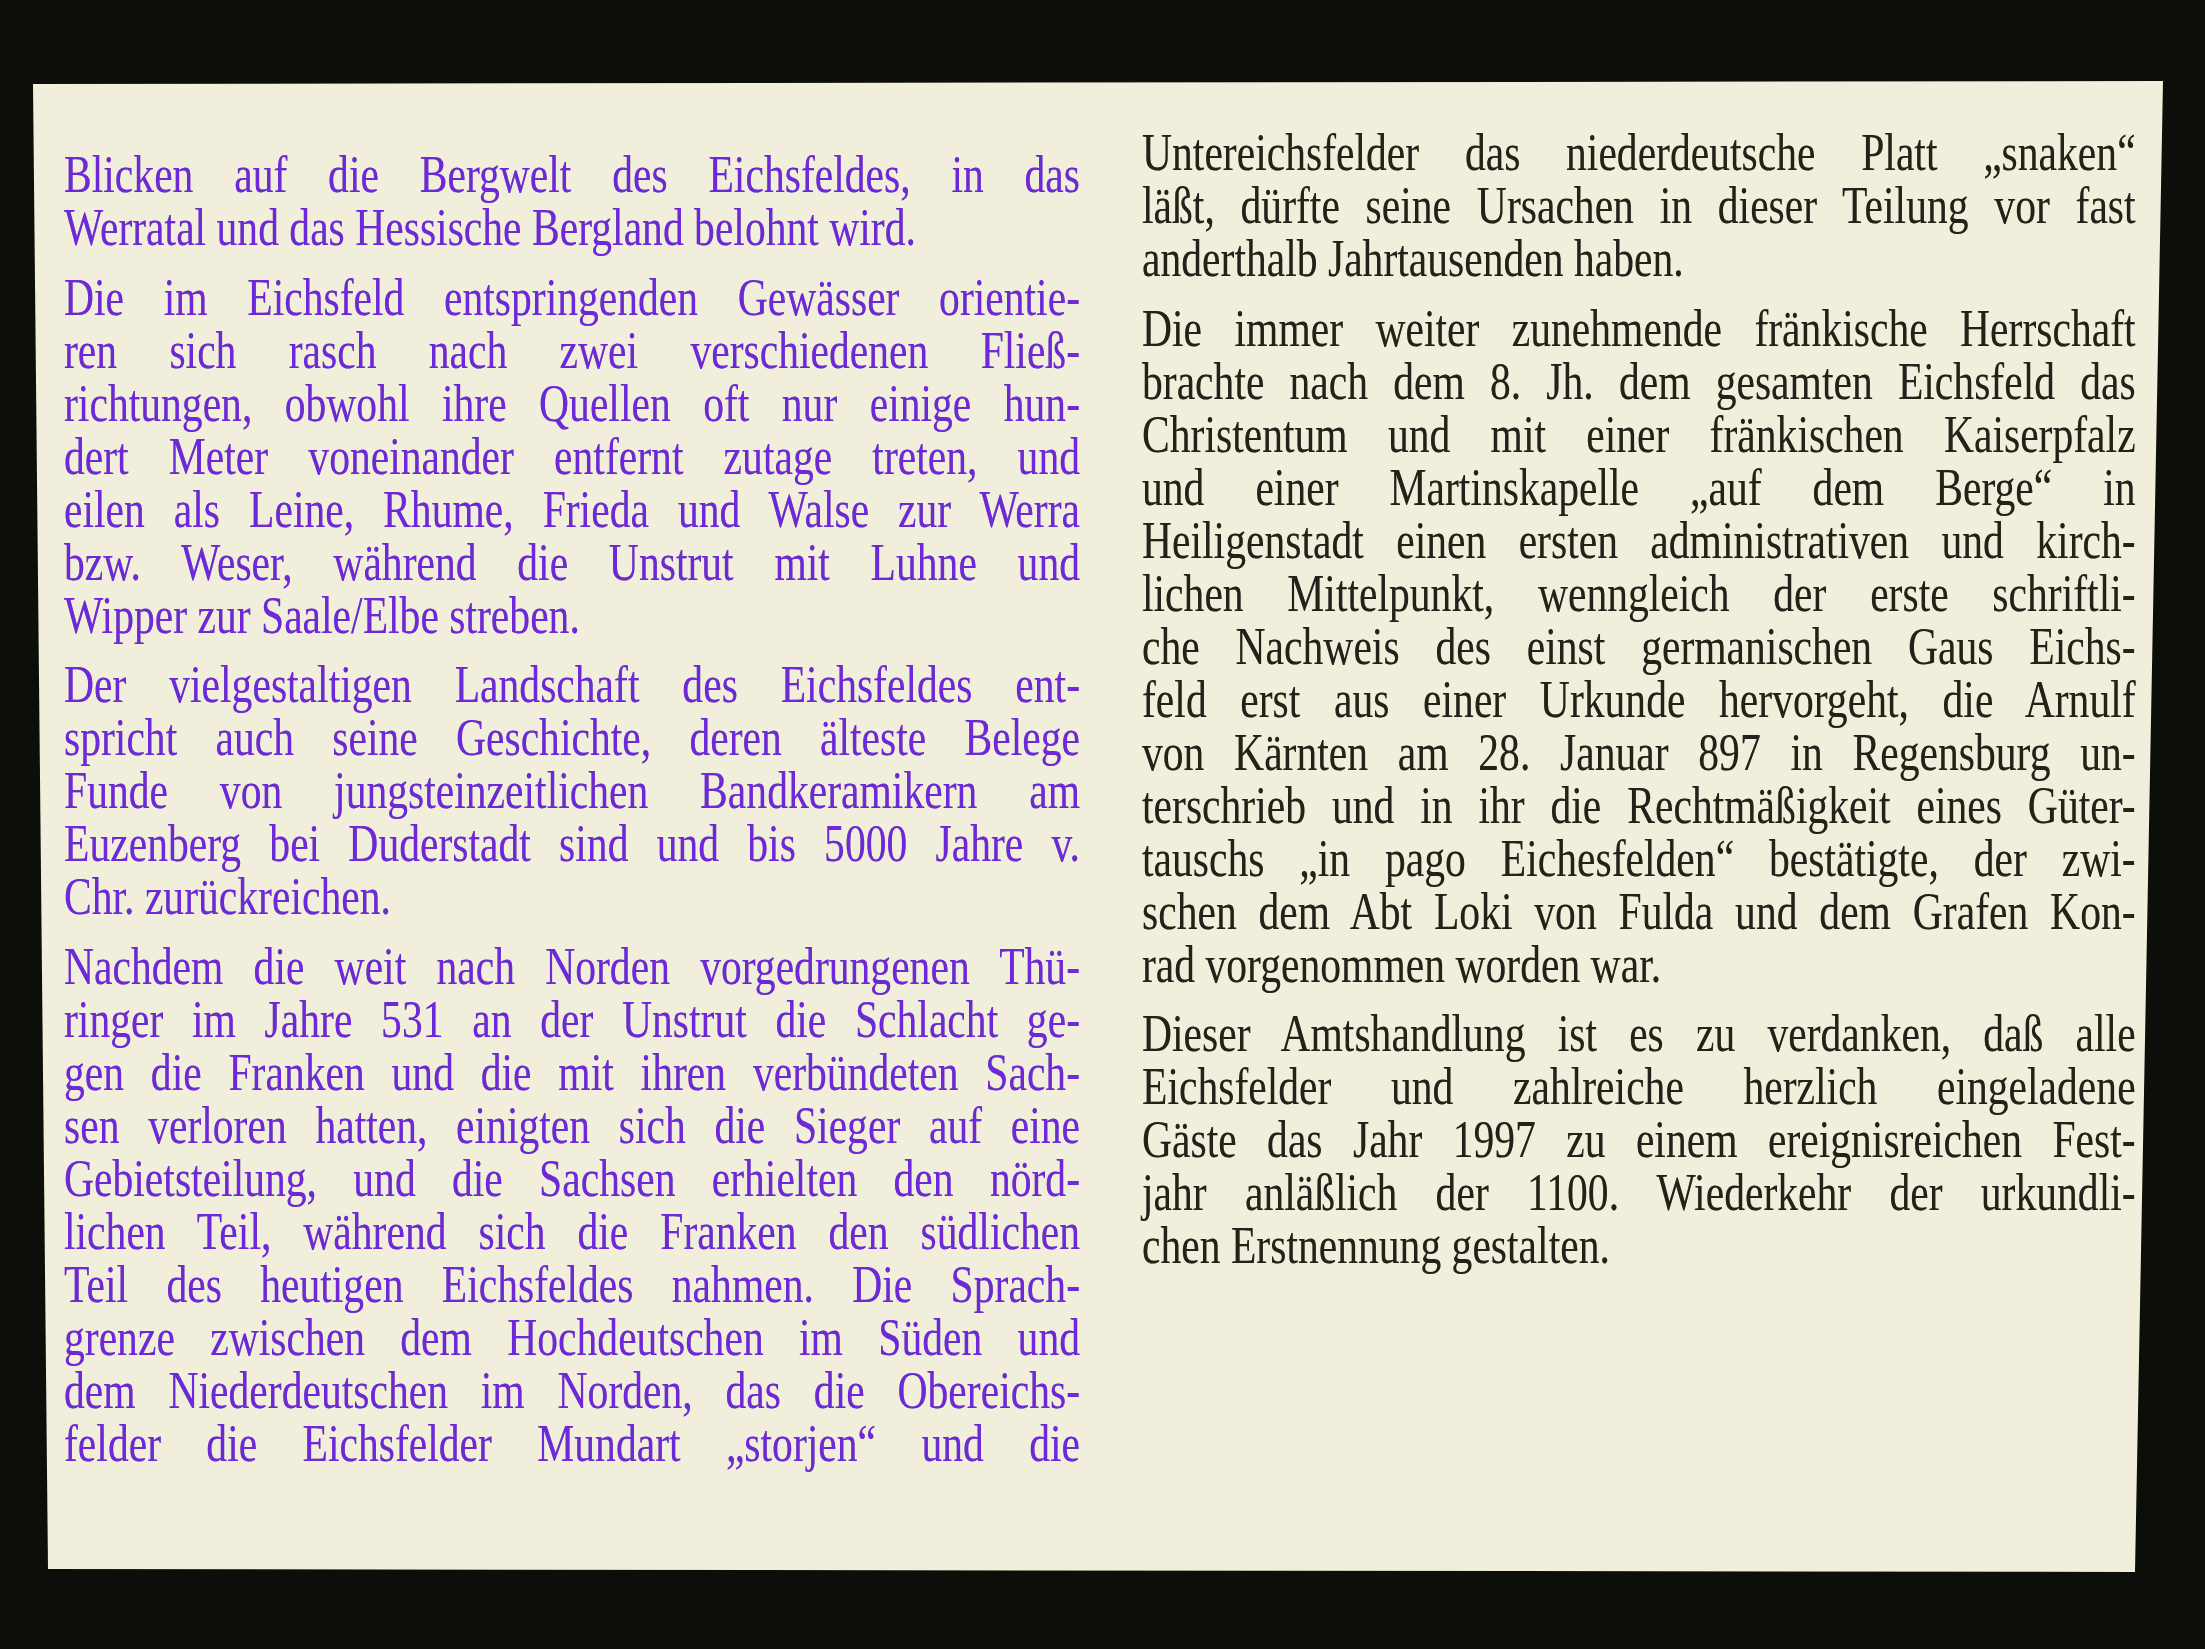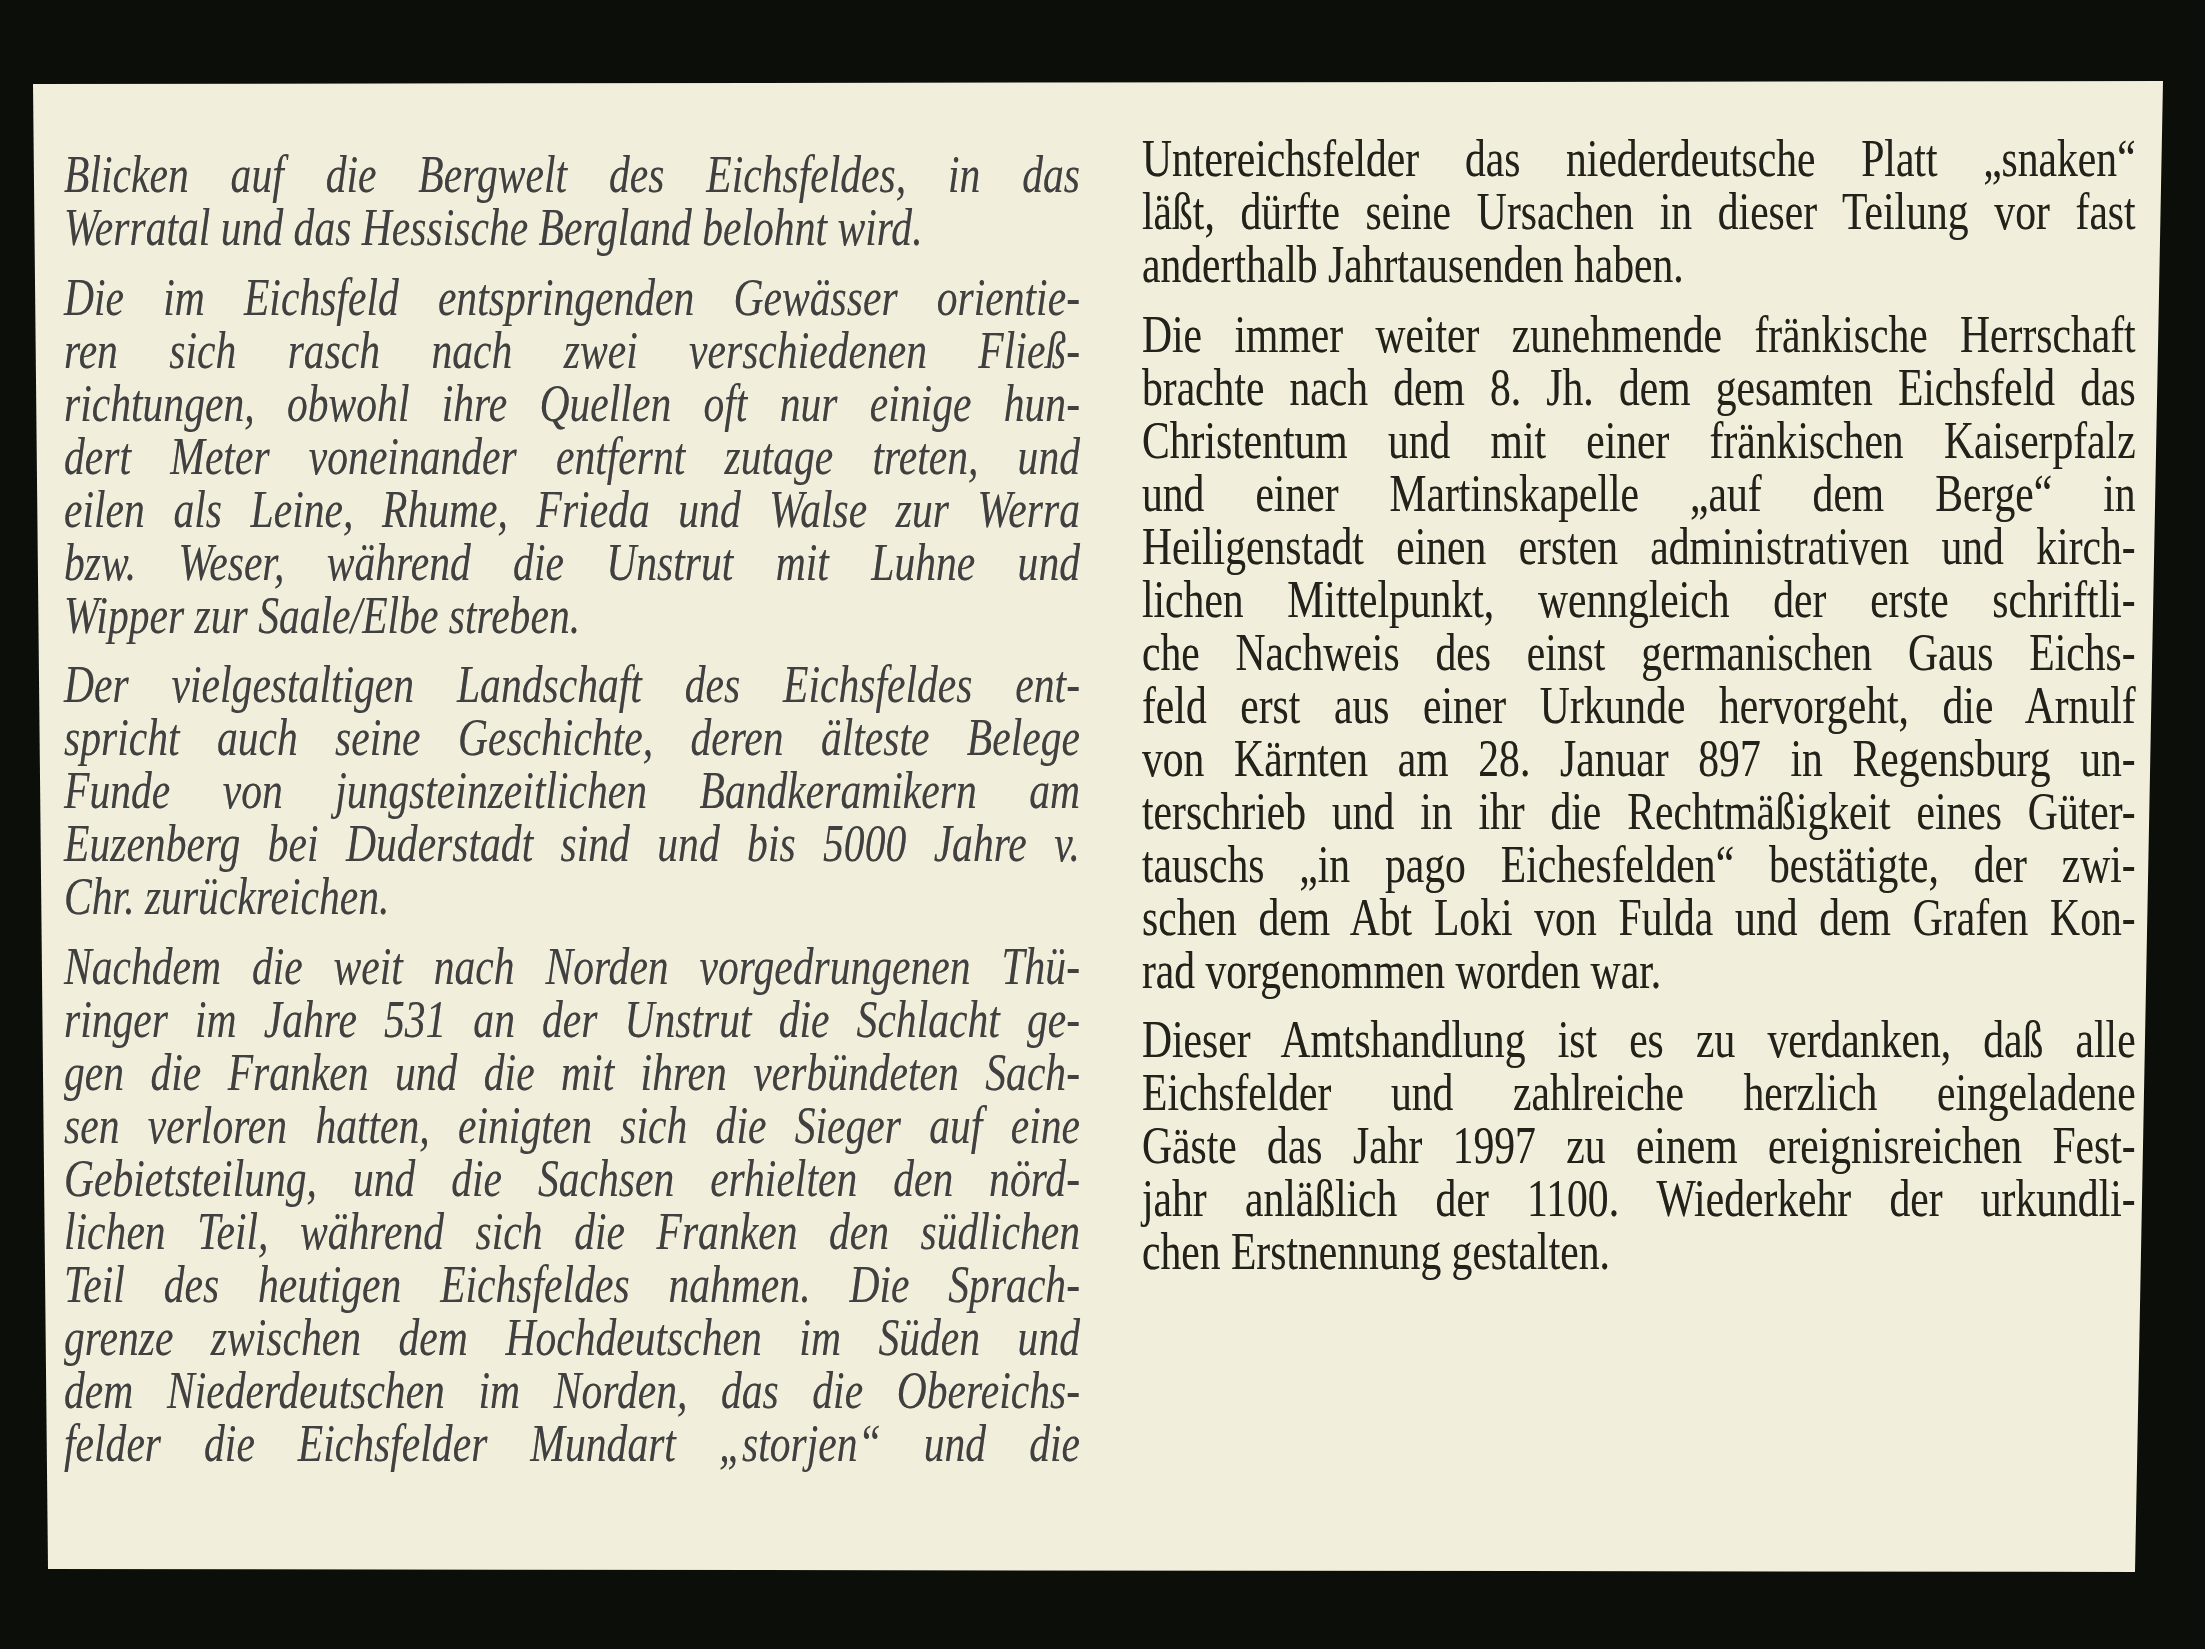--- a/index.html
+++ b/index.html
@@ -46,7 +46,7 @@
 
 <div class="stage">
   <div class="paper" style="background: rgb(241, 239, 220);">
-    <div class="col col-left" style="color: #404040; font-style: italic;">
+    <div class="col col-left" style="color: #6d28d9;">
         <div class="para">
           <div class="line">Blicken auf die Bergwelt des Eichsfeldes, in das</div>
           <div class="line lastline">Werratal und das Hessische Bergland belohnt wird.</div>

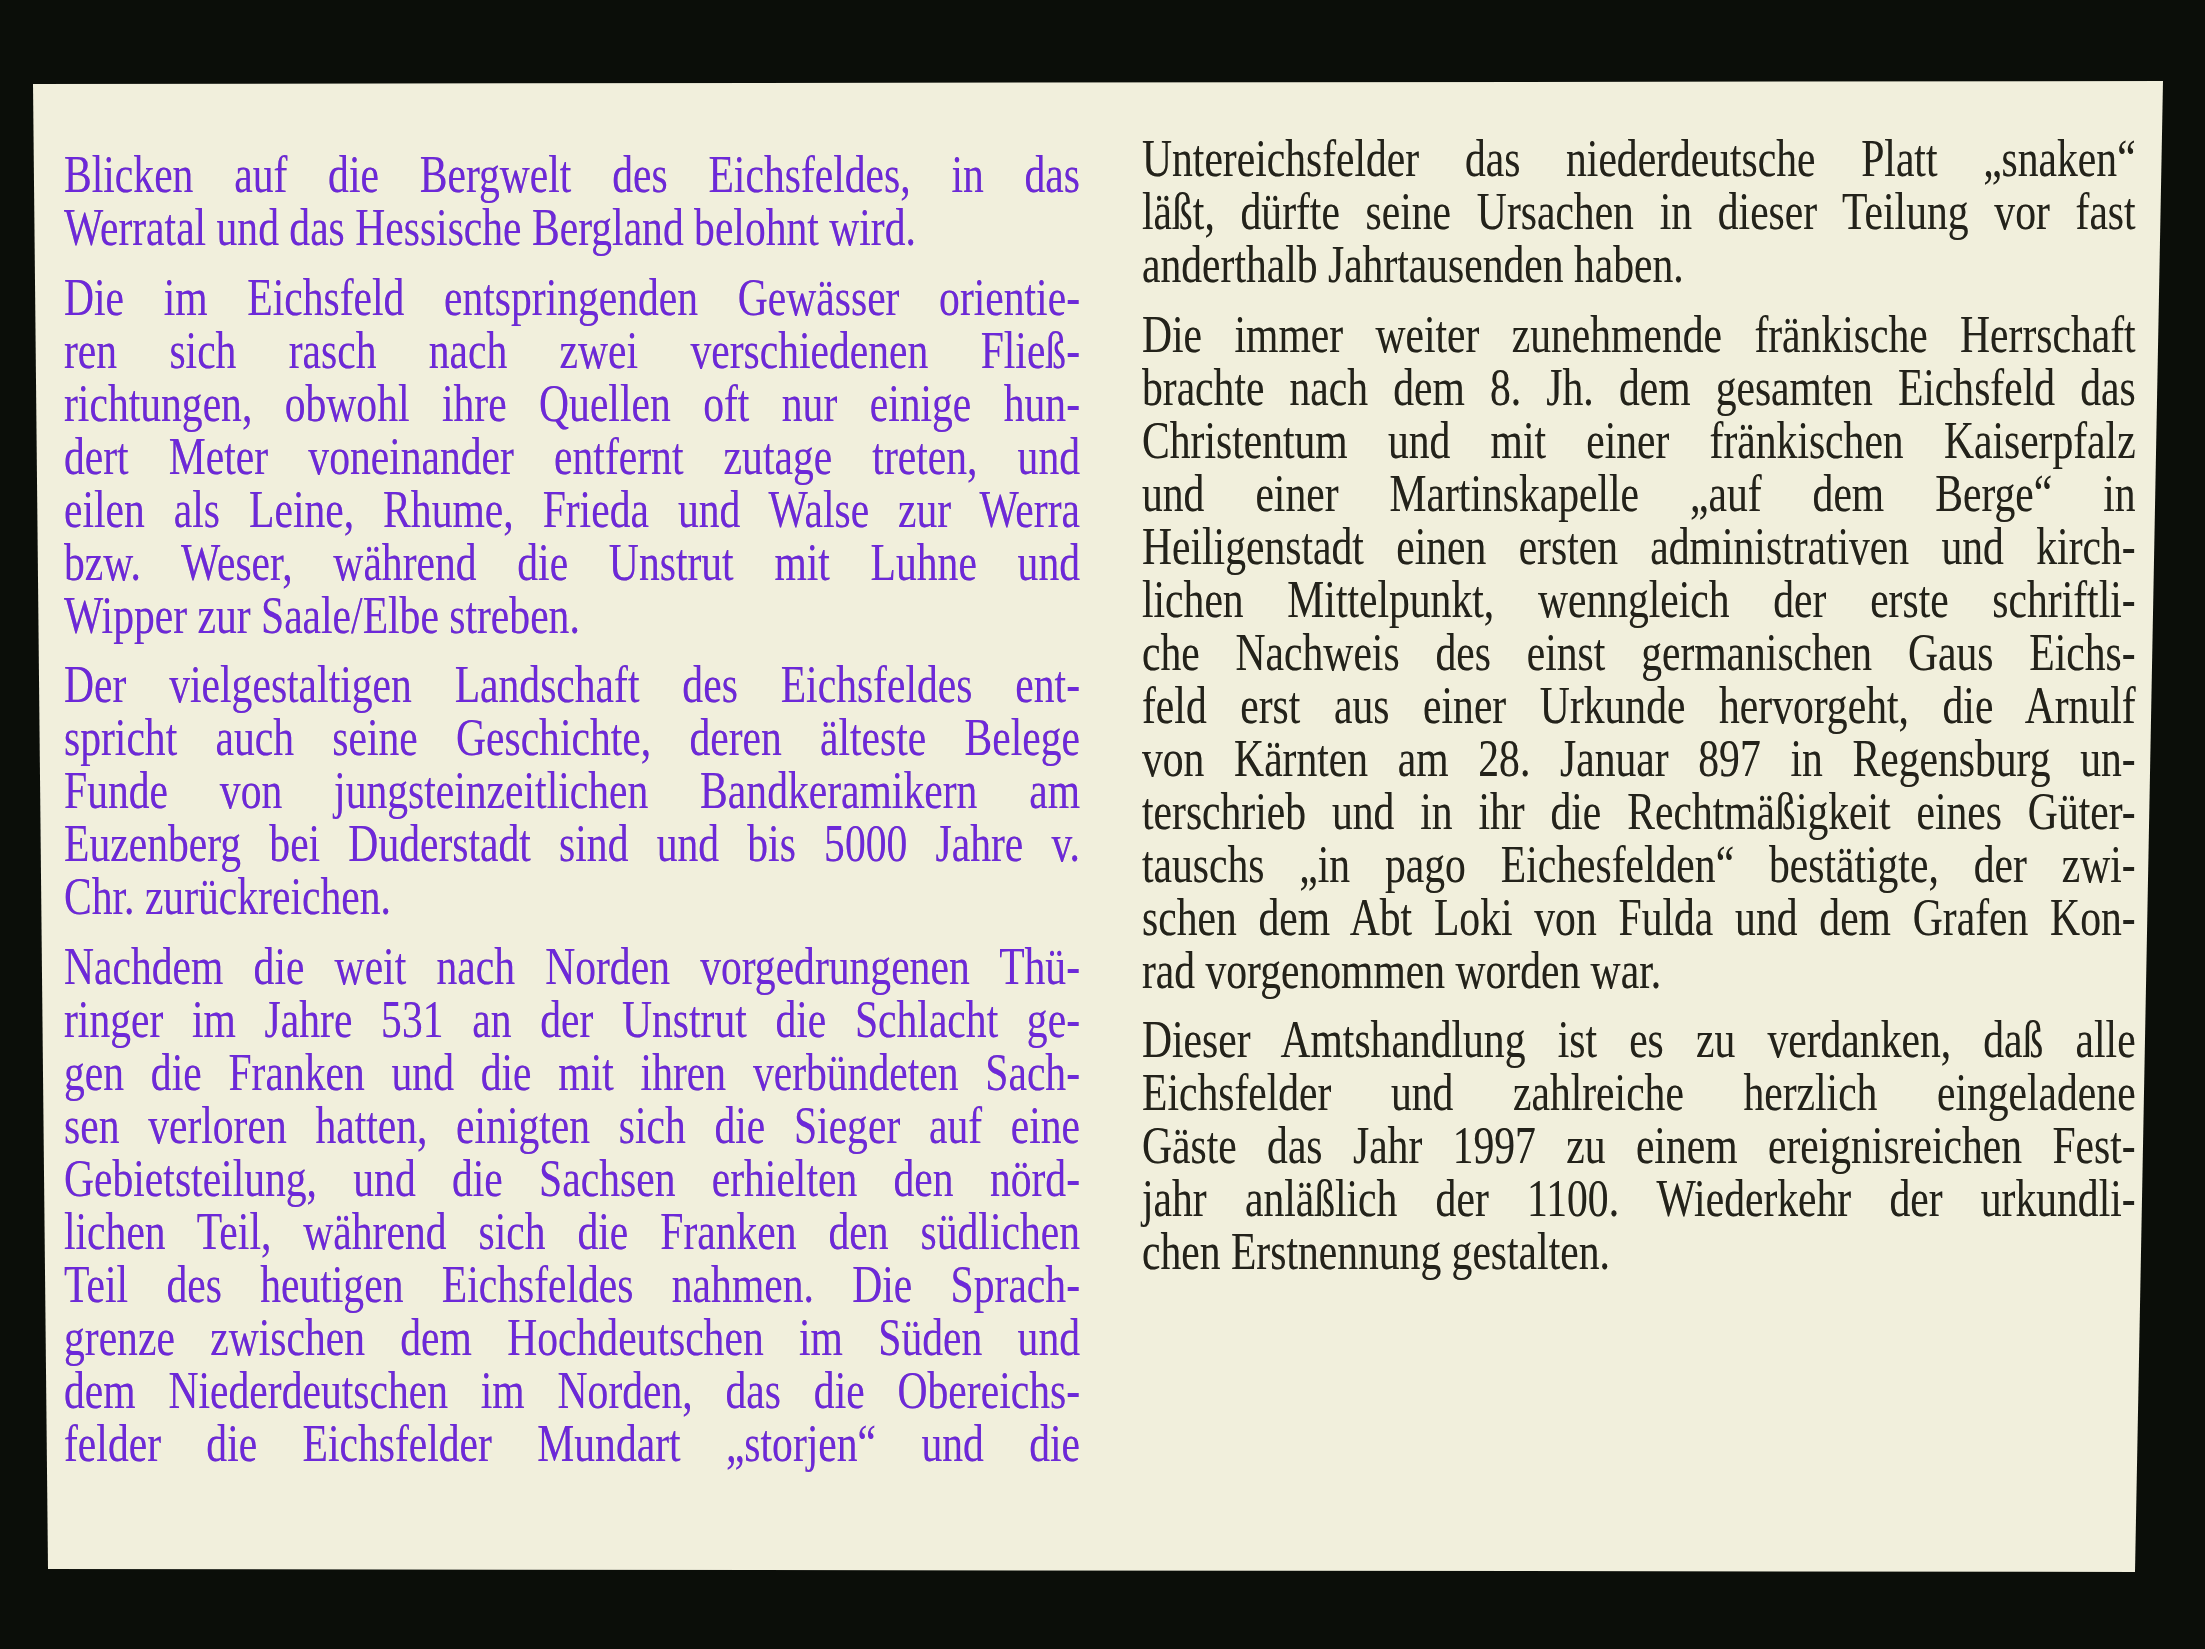--- a/index.html
+++ b/index.html
@@ -27,7 +27,7 @@
     overflow: visible;
   }
   .col-left  { left: 64px;  top: 148px; width: 1016px; }
-  .col-right { left: 1142px; top: 132px; width: 994px; }
+  .col-right { left: 1142px; top: 126px; width: 994px; }
   .para { margin: 0 0 16.6px 0; }
   .line {
     transform: scaleX(0.8);

